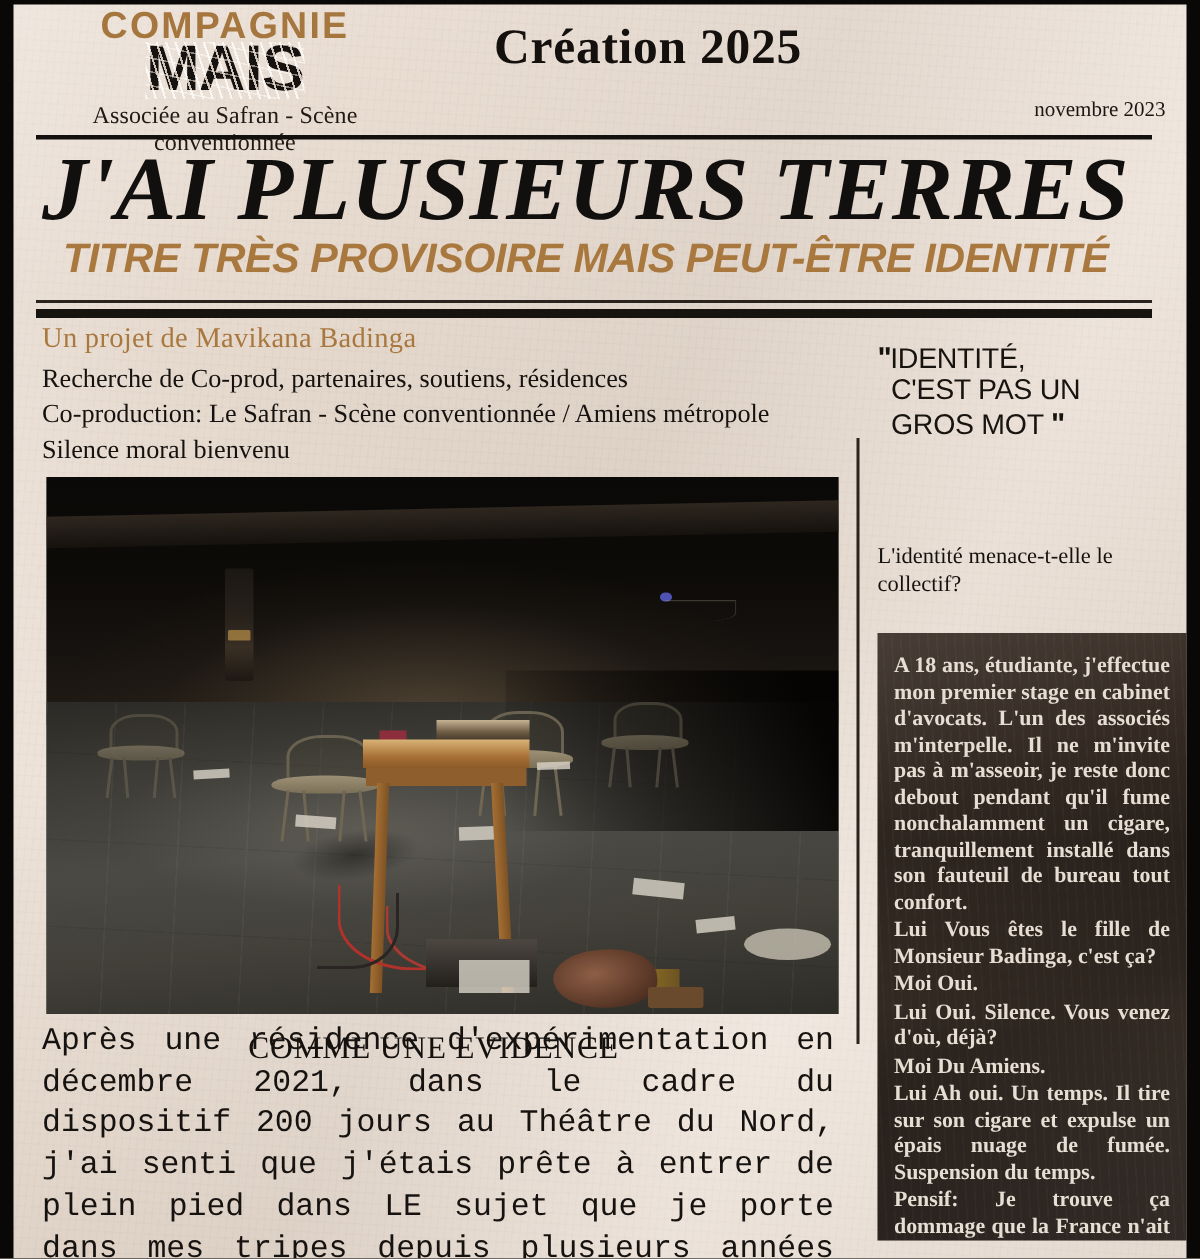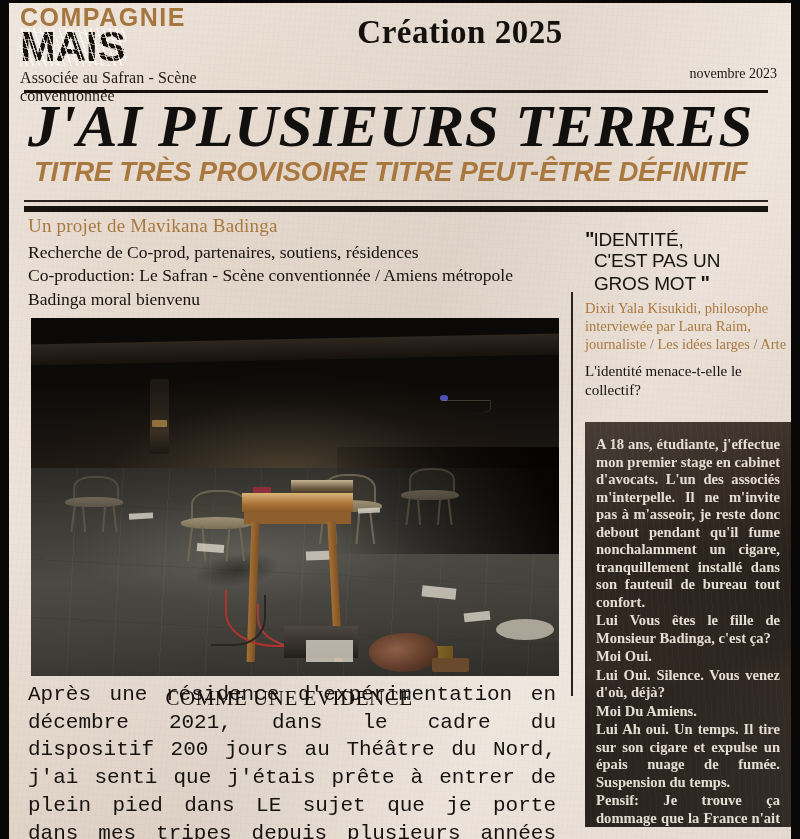--- a/index.html
+++ b/index.html
@@ -50,6 +50,7 @@
     position: absolute;
     left: 11px; top: 4px;
     width: 260px;
+    text-align: center;
   }
   .logo-compagnie {
     font-family: "Liberation Sans", sans-serif;

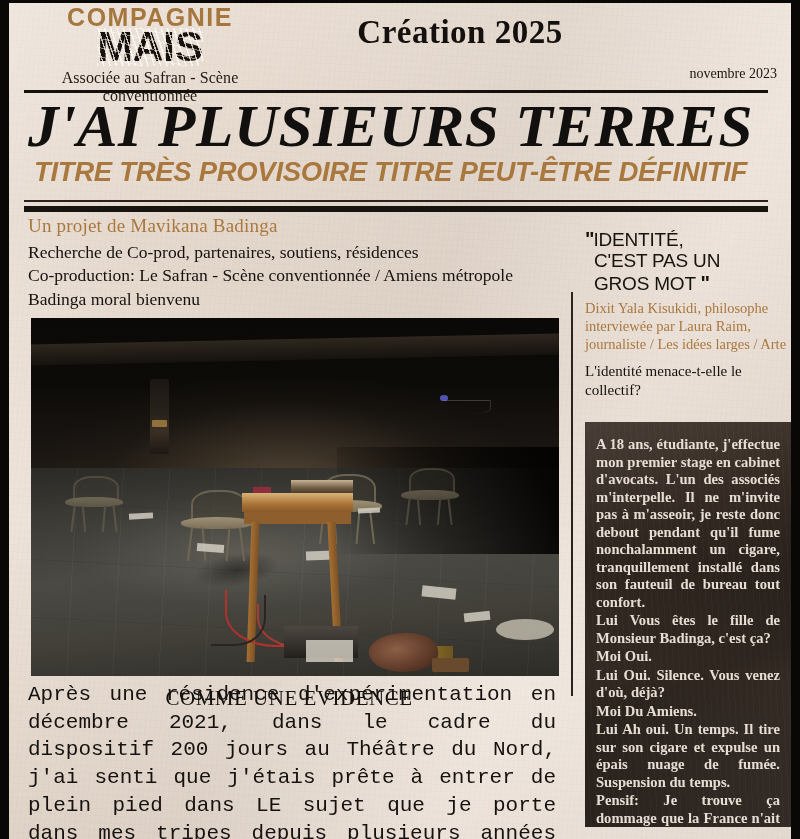--- a/index.html
+++ b/index.html
@@ -90,7 +90,7 @@
   }
   .creation-title {
     position: absolute;
-    left: 286px; top: 14px;
+    left: 258px; top: 14px;
     width: 330px;
     text-align: center;
     font-family: "Liberation Serif", serif;

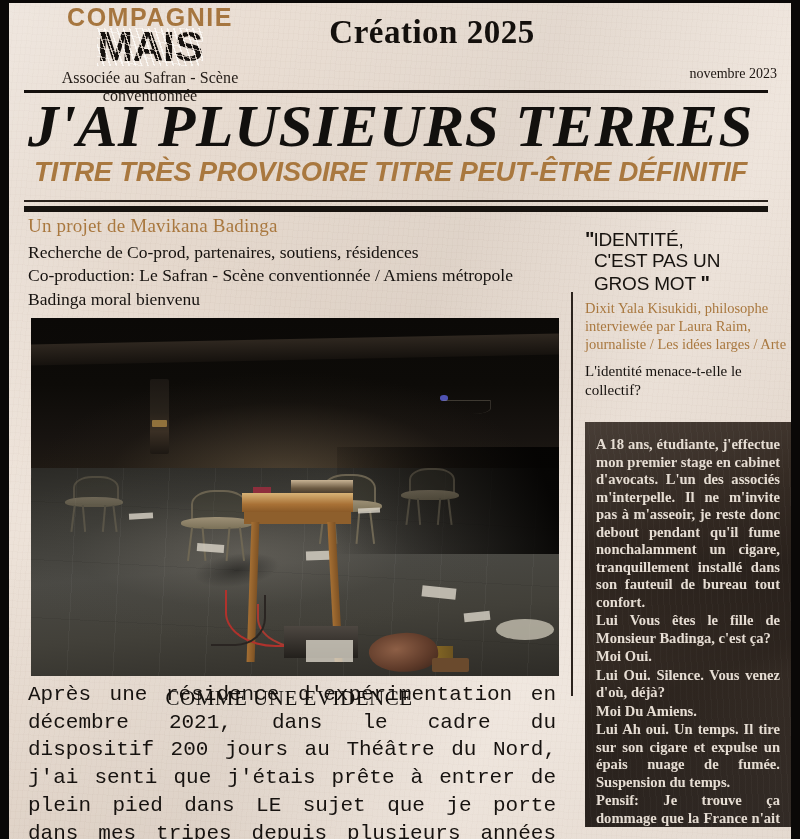--- a/index.html
+++ b/index.html
@@ -464,7 +464,7 @@
 
   <div class="title-zone">
     <div class="main-title">J'AI PLUSIEURS TERRES</div>
-    <div class="sub-title">TITRE TRÈS PROVISOIRE TITRE PEUT-ÊTRE DÉFINITIF</div>
+    <div class="sub-title">TITRE TRÈS PROVISOIRE MAIS PEUT-ÊTRE IDENTITÉ</div>
   </div>
   <div class="rule-thin"></div>
   <div class="rule-thick"></div>

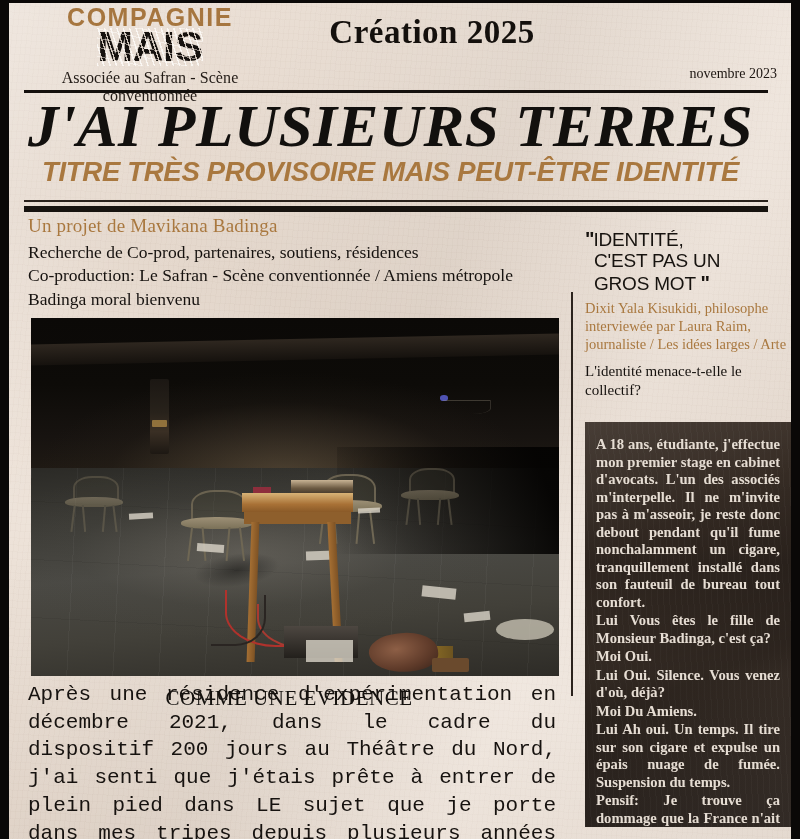--- a/index.html
+++ b/index.html
@@ -474,7 +474,7 @@
   <div class="credits">
     <div>Recherche de Co-prod, partenaires, soutiens, résidences</div>
     <div>Co-production: Le Safran - Scène conventionnée / Amiens métropole</div>
-    <div>Badinga moral bienvenu</div>
+    <div>Silence moral bienvenu</div>
   </div>
 
   <div class="photo">

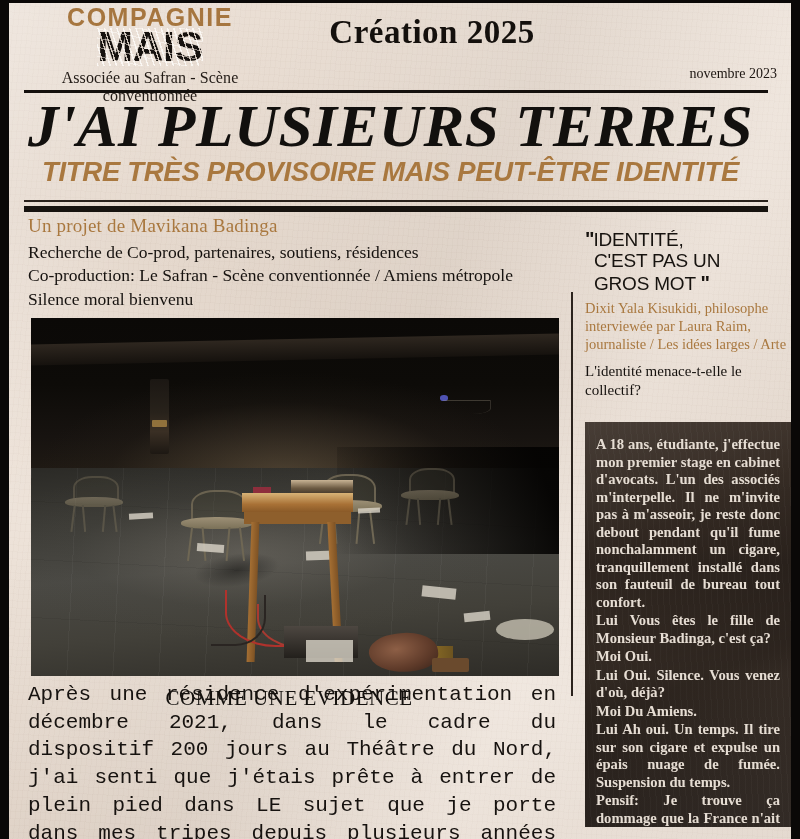--- a/index.html
+++ b/index.html
@@ -570,7 +570,6 @@
     <span class="qmark">"</span>
   </div>
 
-  <div class="quote-source">Dixit Yala Kisukidi, philosophe interviewée par Laura Raim, journaliste / Les idées larges / Arte</div>
   <div class="quote-question">L'identité menace-t-elle le collectif?</div>
 
   <div class="darkbox">

